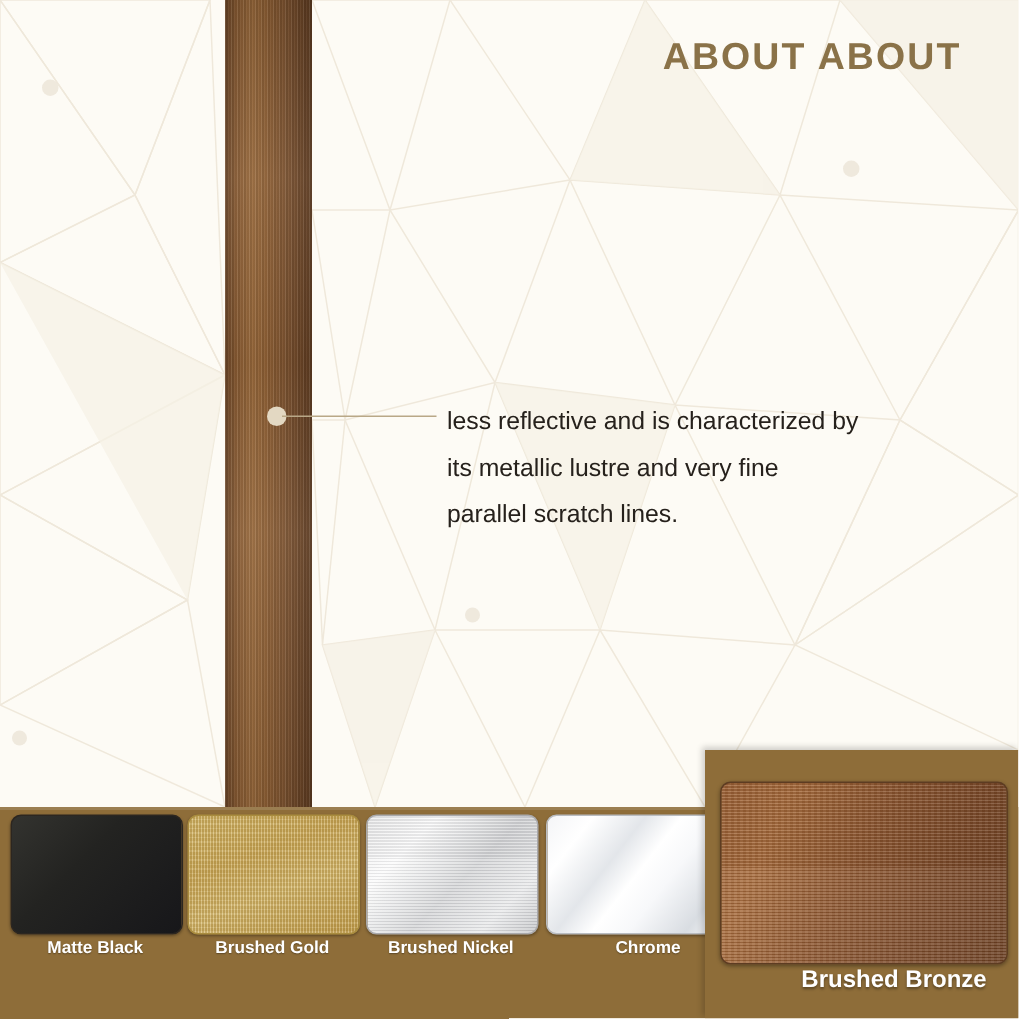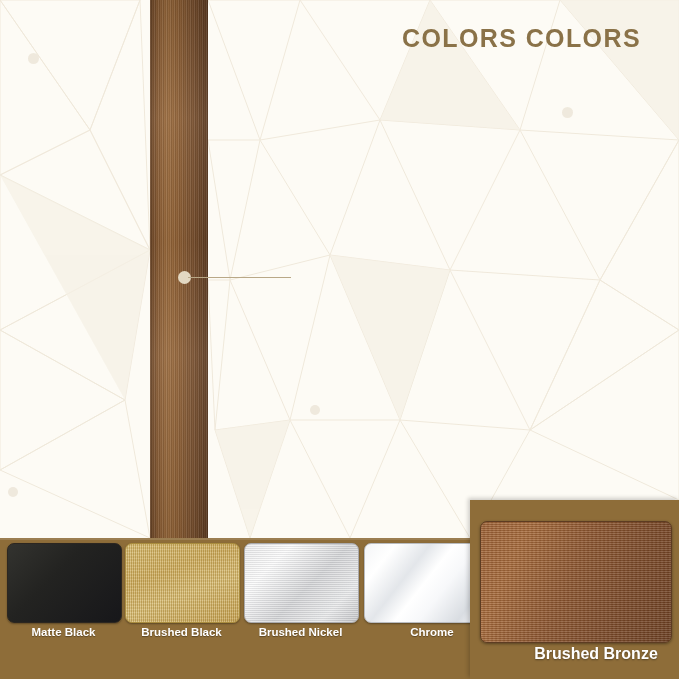--- a/index.html
+++ b/index.html
@@ -290,7 +290,7 @@
   <div class="callout-dot"></div>
   <div class="callout-line"></div>
 
-  <div class="about-title">COLORS COLORS</div>
+  <div class="about-title">ABOUT ABOUT</div>
 
   <div class="desc">
   </div>

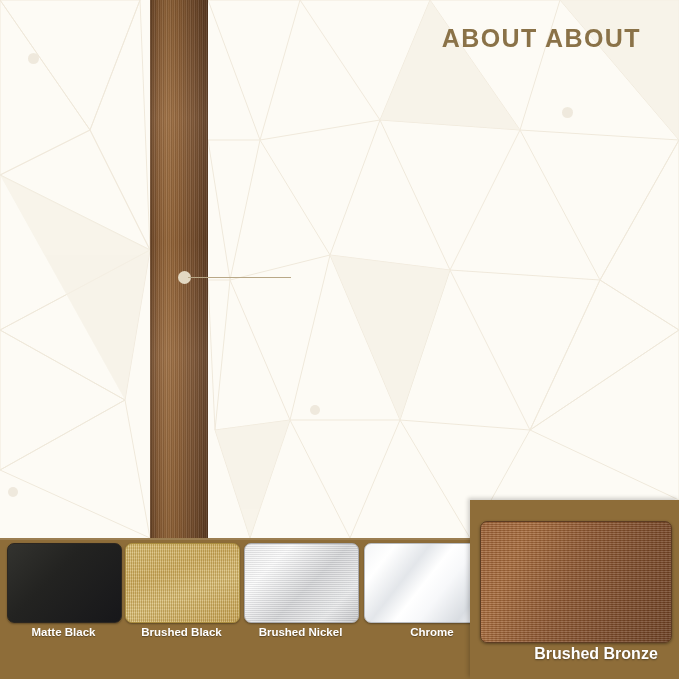--- a/index.html
+++ b/index.html
@@ -293,6 +293,11 @@
   <div class="about-title">ABOUT ABOUT</div>
 
   <div class="desc">
+    <div class="desc-body">
+      <div>less reflective and is characterized by</div>
+      <div>its metallic lustre and very fine</div>
+      <div>parallel scratch lines.</div>
+    </div>
   </div>
 
   <div class="bottom-bar">

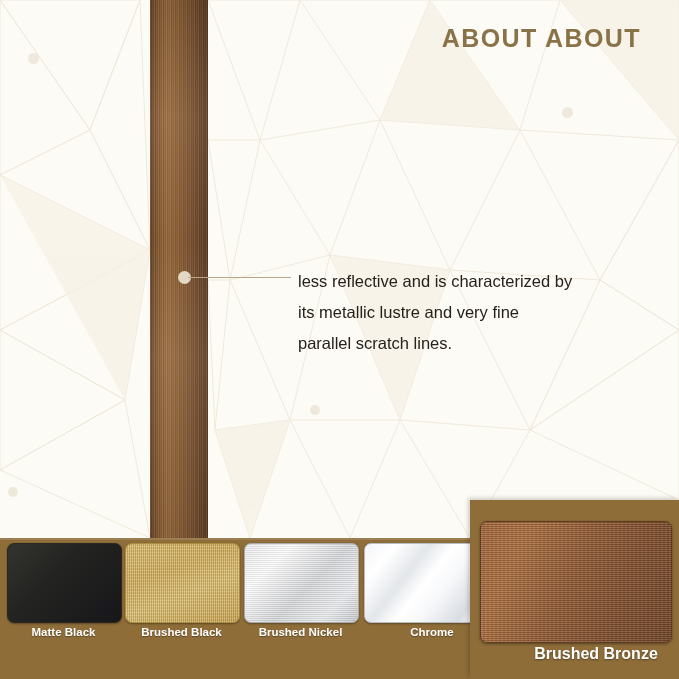--- a/index.html
+++ b/index.html
@@ -307,7 +307,7 @@
     <div class="swatch sw-chrome" style="left:364px; top:5px;  width:112px; height:78px;"></div>
 
     <div class="swatch-label" style="left:7px;   top:88px; width:113px;">Matte Black</div>
-    <div class="swatch-label" style="left:125px; top:88px; width:113px;">Brushed Black</div>
+    <div class="swatch-label" style="left:125px; top:88px; width:113px;">Brushed Gold</div>
     <div class="swatch-label" style="left:244px; top:88px; width:113px;">Brushed Nickel</div>
     <div class="swatch-label" style="left:376px; top:88px; width:112px;">Chrome</div>
   </div>

